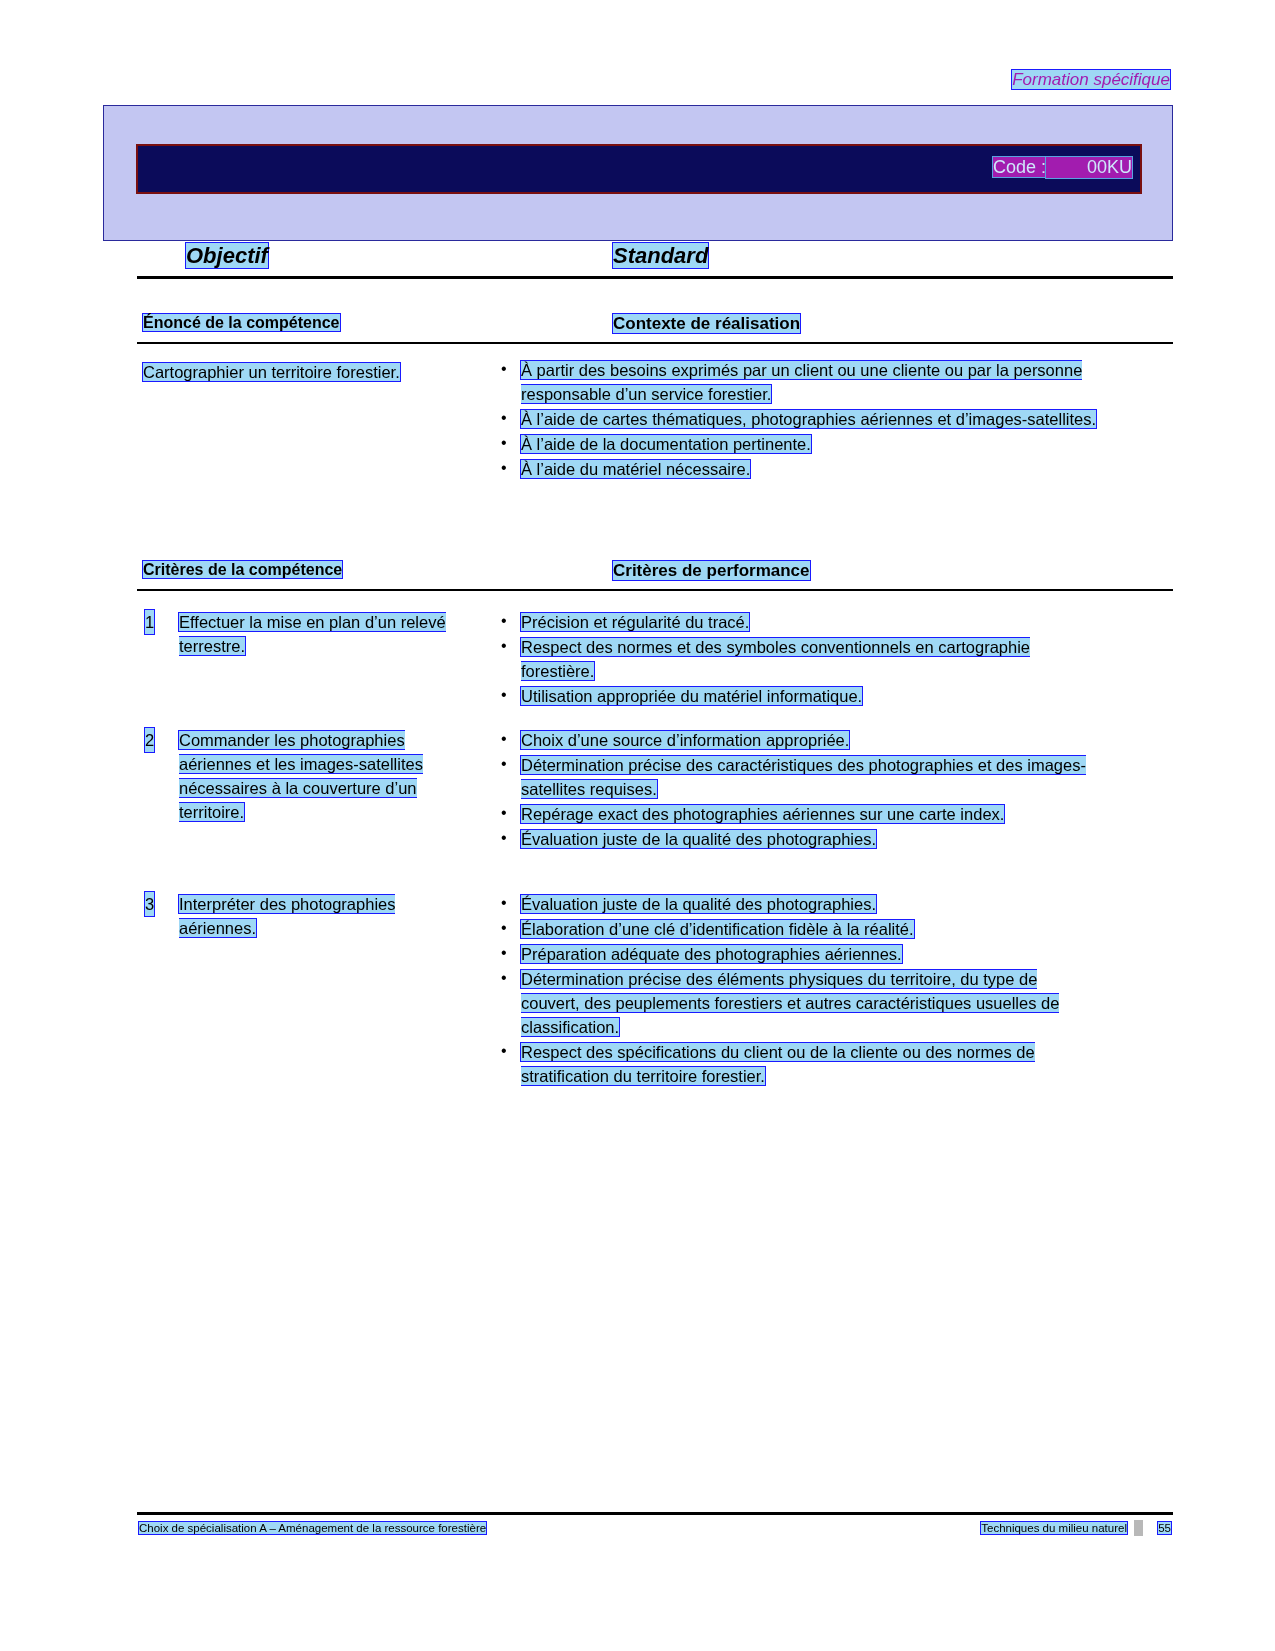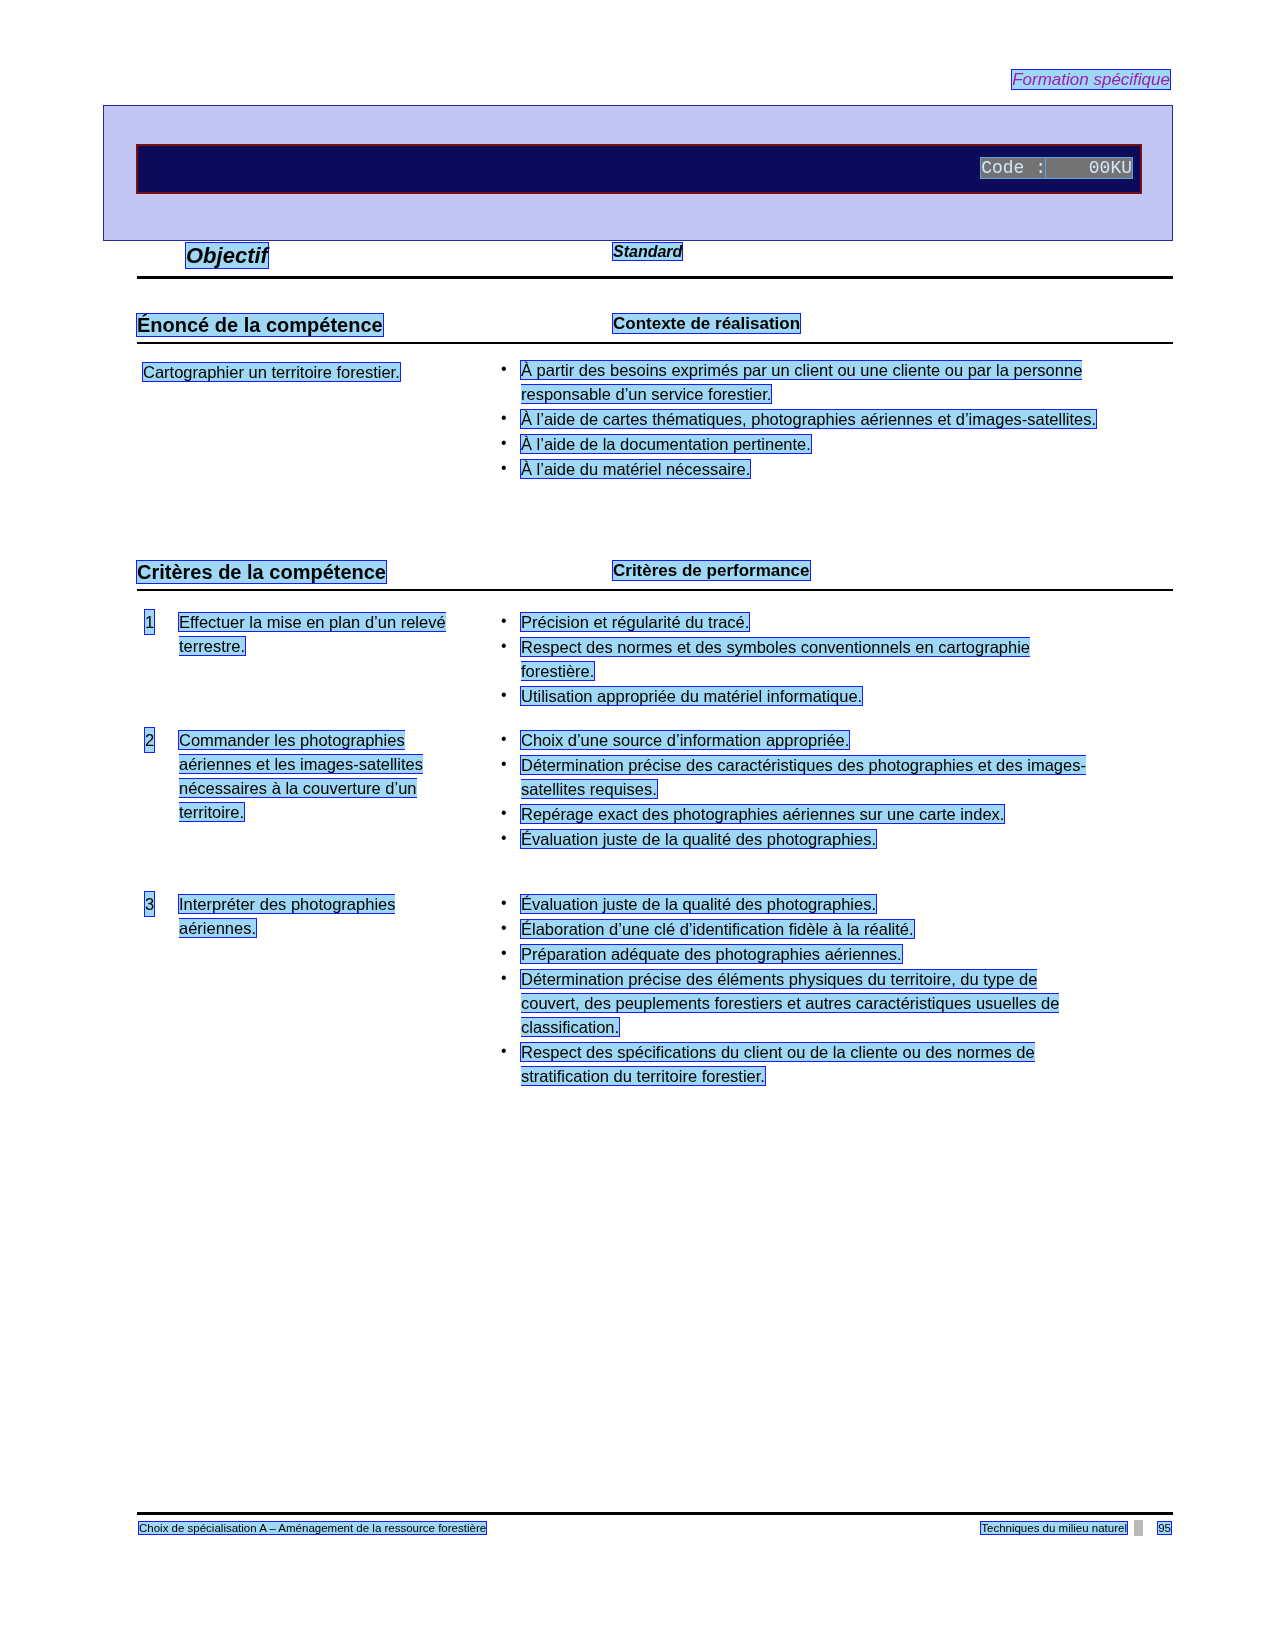--- a/index.html
+++ b/index.html
@@ -67,7 +67,7 @@
     color: #2f6fb5;
     white-space: nowrap;
   }
-  .code-text .sel { background: #737373; box-shadow: 0 0 0 1px #5aa2e0; color:#cfe6fb;font-family:Liberation Mono, monospace;}
+  .code-text .sel { background: #a21caf; box-shadow: 0 0 0 1px #5aa2e0; color:#cfe6fb;}
   .code-val {
     display: inline-block;
     min-width: 86px;

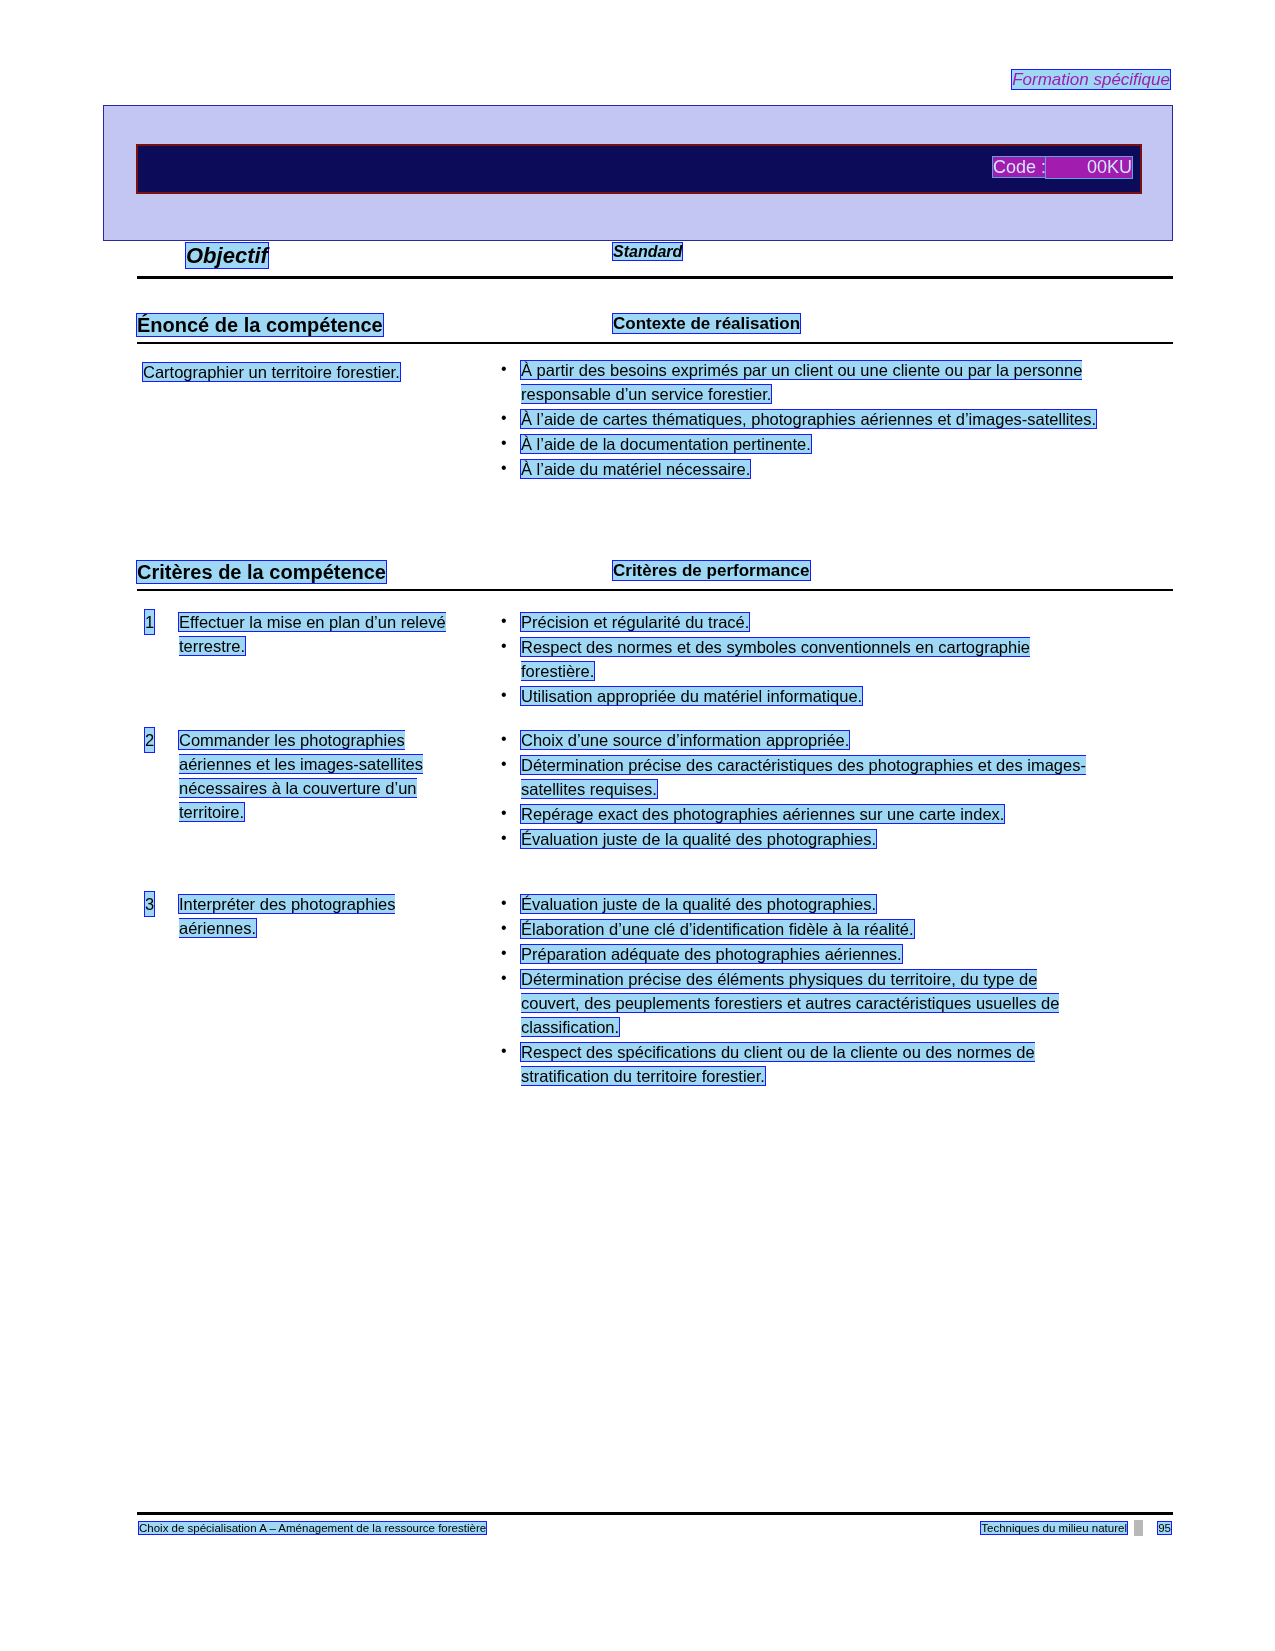--- a/index.html
+++ b/index.html
@@ -94,7 +94,7 @@
   .band .t2 {
     position: absolute;
     left: 476px; top: -3px;
-    font-size: 16px;
+    font-size: 22px;
     font-weight: bold;
     font-style: italic;
   }

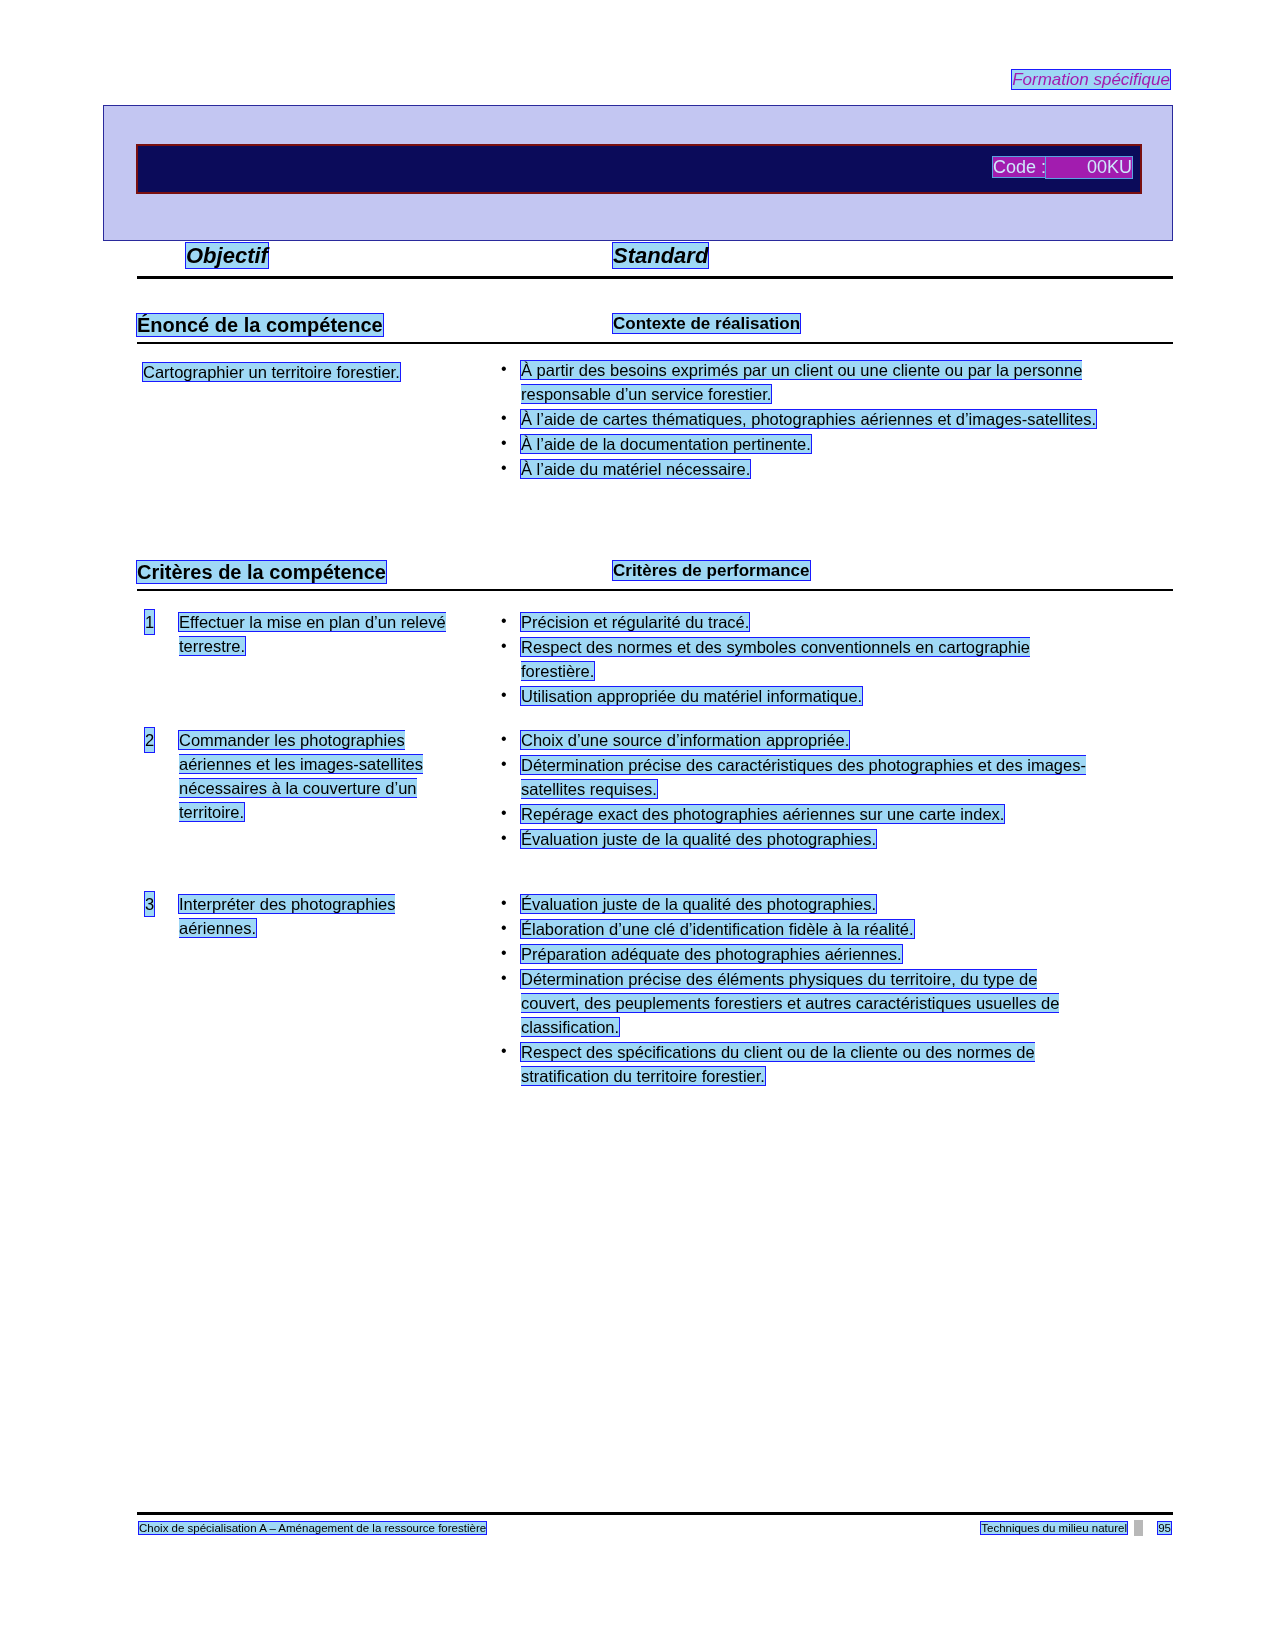--- a/index.html
+++ b/index.html
@@ -109,8 +109,8 @@
   }
   .subhead .a {
     position: absolute;
-    left: 0; top: -2px;
-    font-size: 20px;
+    left: 6px; top: -2px;
+    font-size: 16px;
     font-weight: bold;
     border-radius: 8px;
   }

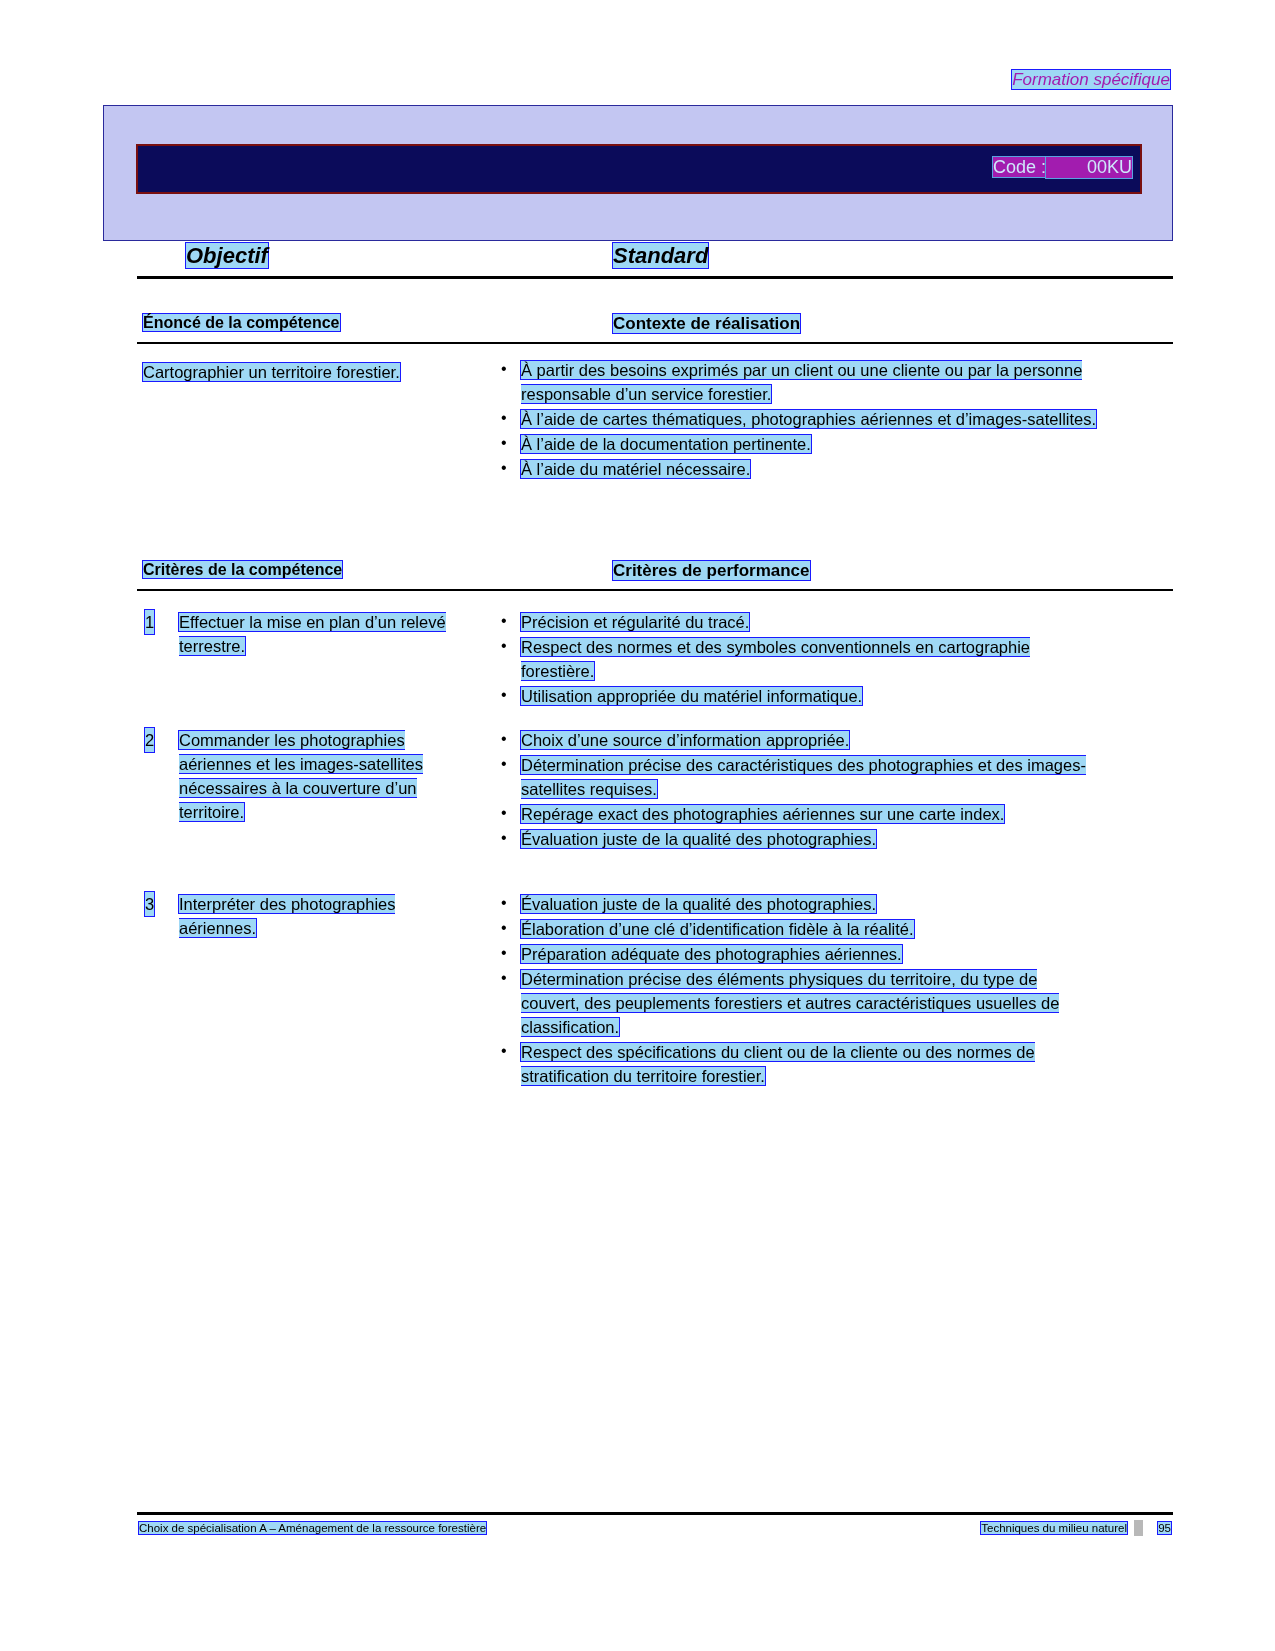--- a/index.html
+++ b/index.html
@@ -281,7 +281,7 @@
     <span class="left sel">Choix de spécialisation A – Aménagement de la ressource forestière</span>
     <span class="right sel">Techniques du milieu naturel</span>
     <span class="pbar"></span>
-    <span class="pagenum sel">95</span>
+    <span class="pagenum sel">55</span>
   </div>
 
 </div>

